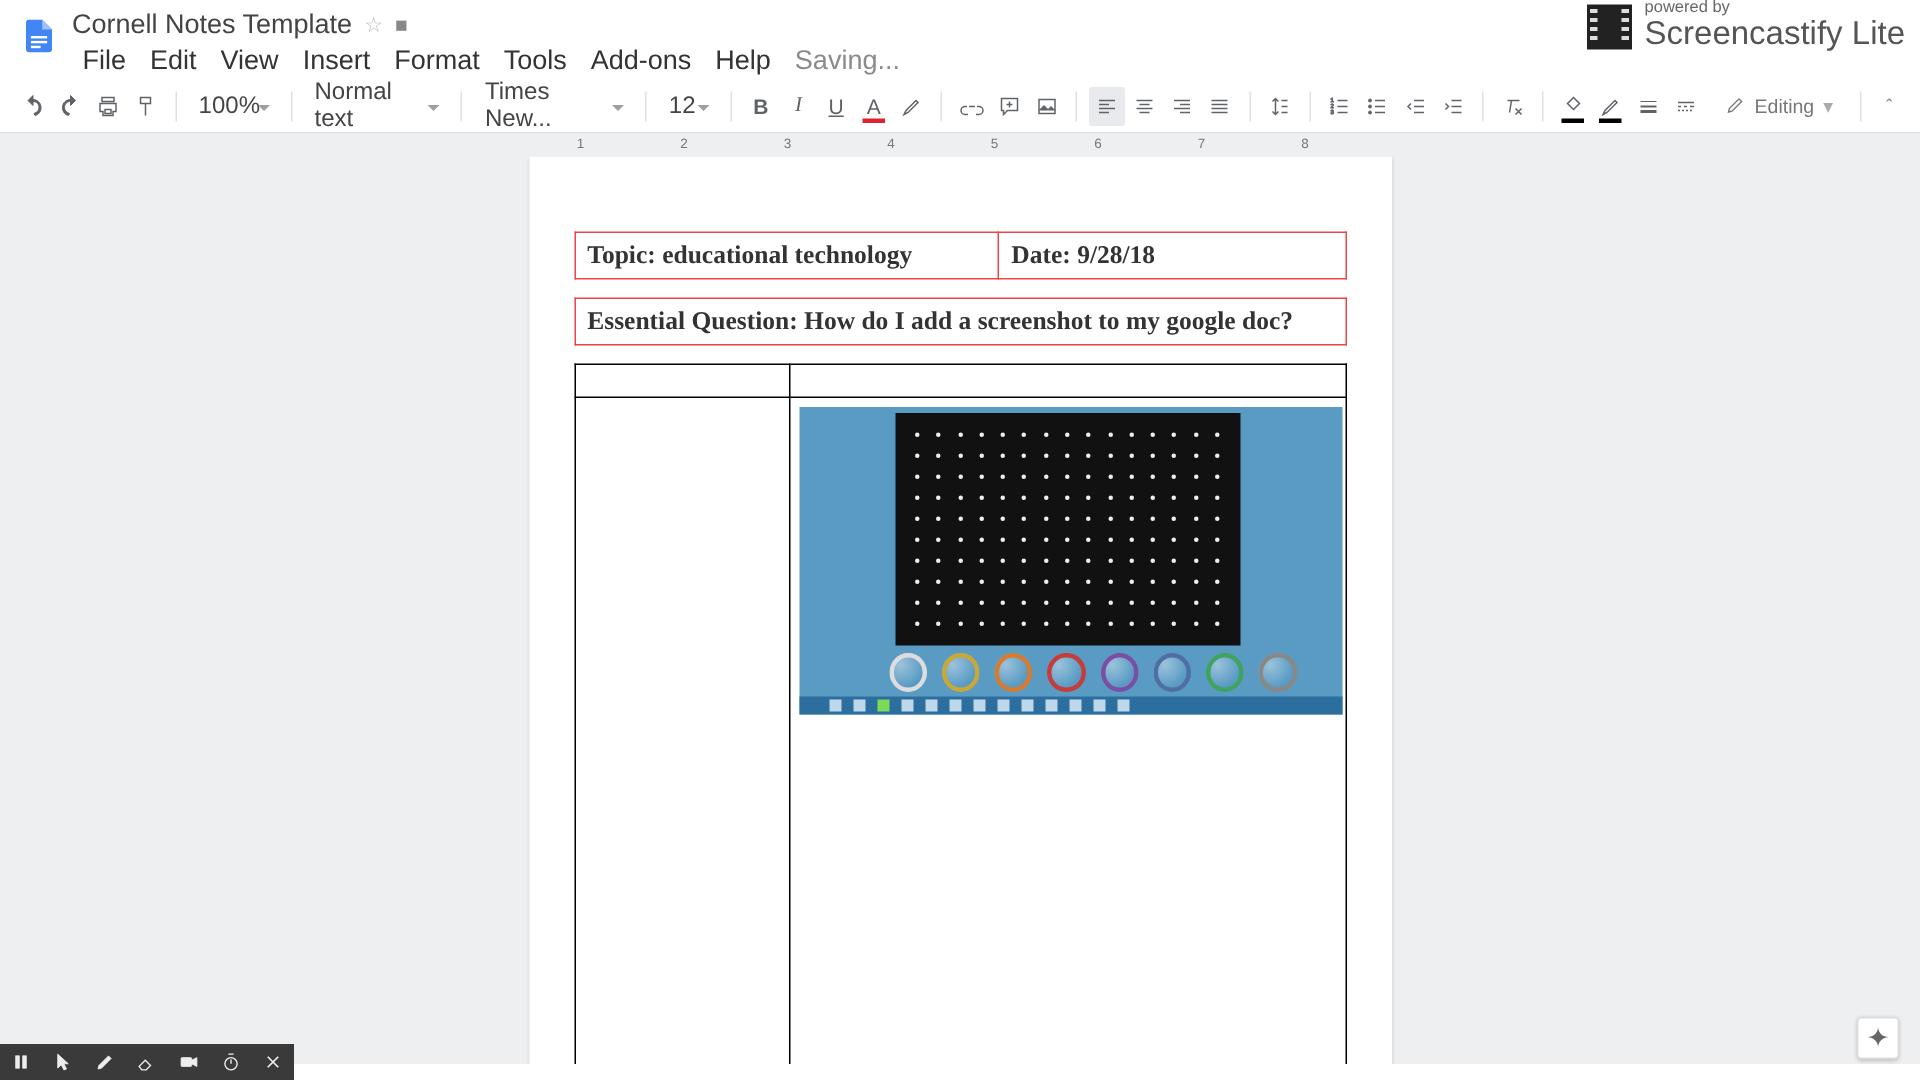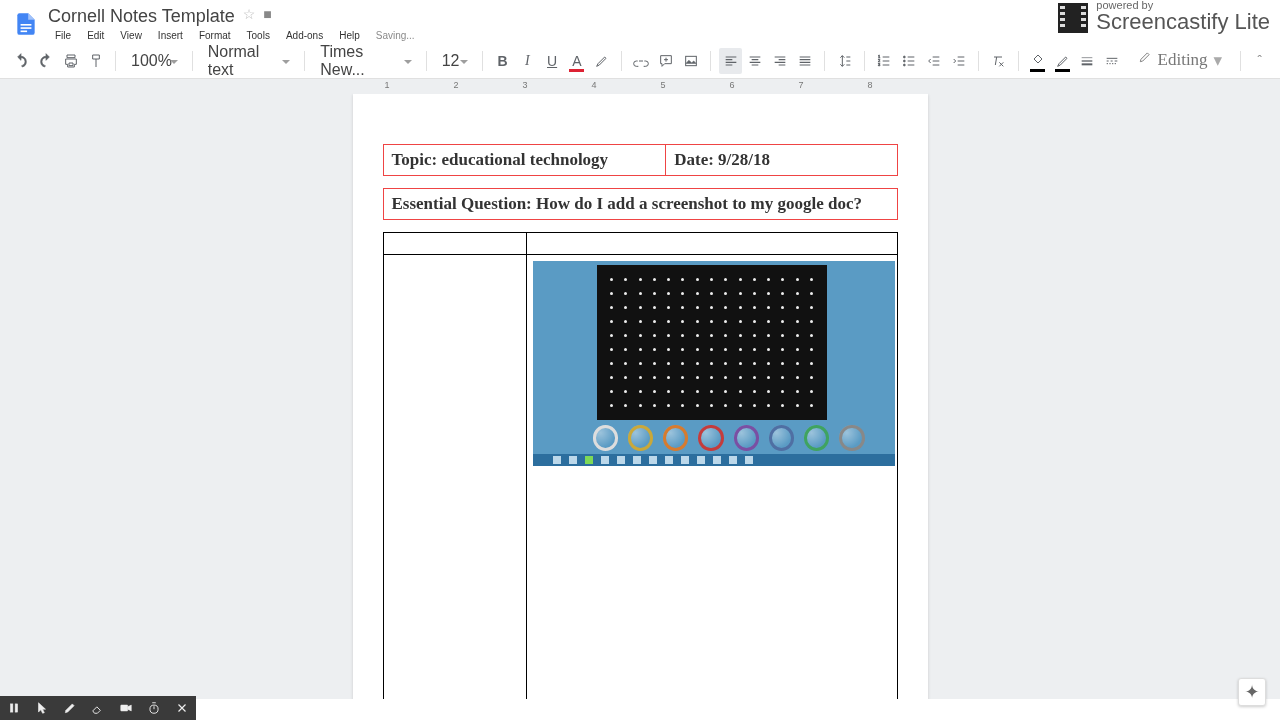--- a/index.html
+++ b/index.html
@@ -10,7 +10,7 @@
   .docs-logo { width: 36px; height: 36px; display: flex; align-items: center; justify-content: center; cursor: pointer; }
   .docs-logo svg { width: 26px; height: 26px; }
   .title-col { display: flex; flex-direction: column; margin-left: 4px; }
-  .title-row { display: flex; align-items: flex-start; gap: 8px; height: 20px; }
+  .title-row { display: flex; align-items: center; gap: 8px; height: 20px; }
   .doc-title { font-size: 18px; color: #444; outline: none; }
   .star-icon { color: #bbb; font-size: 14px; cursor: pointer; }
   .folder-icon { color: #888; font-size: 14px; cursor: pointer; }

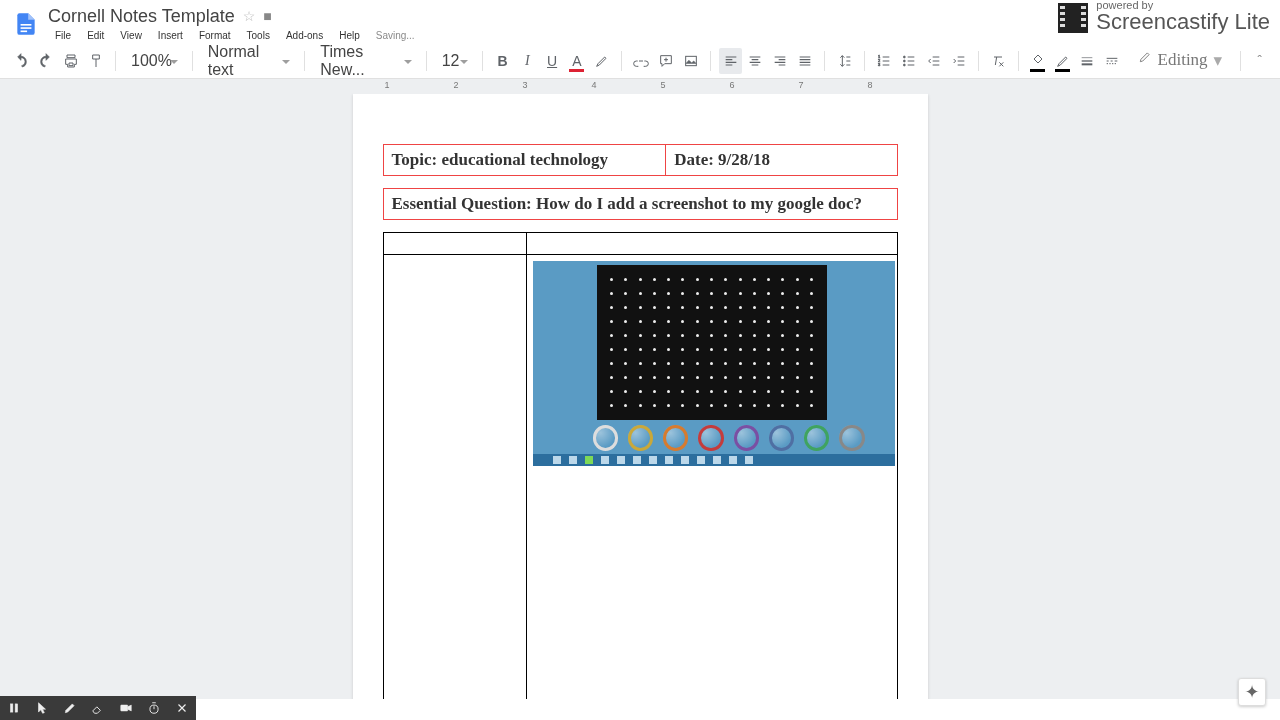--- a/index.html
+++ b/index.html
@@ -14,7 +14,7 @@
   .doc-title { font-size: 18px; color: #444; outline: none; }
   .star-icon { color: #bbb; font-size: 14px; cursor: pointer; }
   .folder-icon { color: #888; font-size: 14px; cursor: pointer; }
-  .menubar { display: flex; gap: 2px; margin-top: 2px; font-size: 10px; color: #333; }
+  .menubar { display: flex; gap: 2px; margin-top: 2px; font-size: 18px; color: #333; }
   .menubar .m { padding: 2px 7px; cursor: pointer; }
   .saving { color: #8a8a8a; padding: 2px 7px; }
 

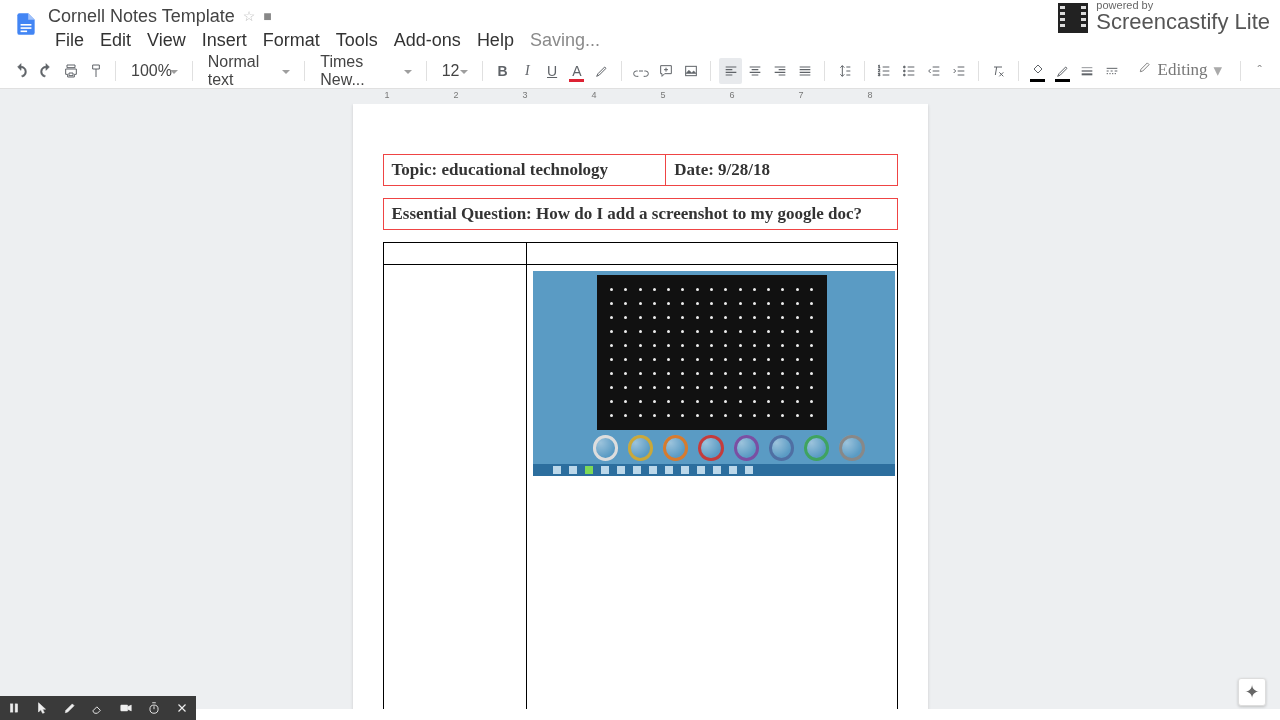--- a/index.html
+++ b/index.html
@@ -27,7 +27,7 @@
   .tsel { display: inline-flex; align-items: center; height: 24px; border: 1px solid transparent; padding: 0 16px 0 6px; font-size: 16px; position: relative; cursor: pointer; min-width: 40px; color:#444;}
   .tsel::after { content: ""; position: absolute; right: 5px; top: 10px; border: 4px solid transparent; border-top-color: #9e9e9e; }
   .spacer { flex: 1; }
-  .editing { display: inline-flex; align-items: flex-start; gap: 6px; font-size: 17px; color: #777; padding: 0 10px; cursor: pointer; font-family: Liberation Serif, serif;}
+  .editing { display: inline-flex; align-items: flex-start; gap: 6px; font-size: 13px; color: #777; padding: 0 10px; cursor: pointer;}
   .underline-bar { position: relative;}
   .underline-bar::after{content:"";position:absolute;left:4px;right:4px;bottom:2px;height:3px;}
   .underline-red::after{background:#d23;}

